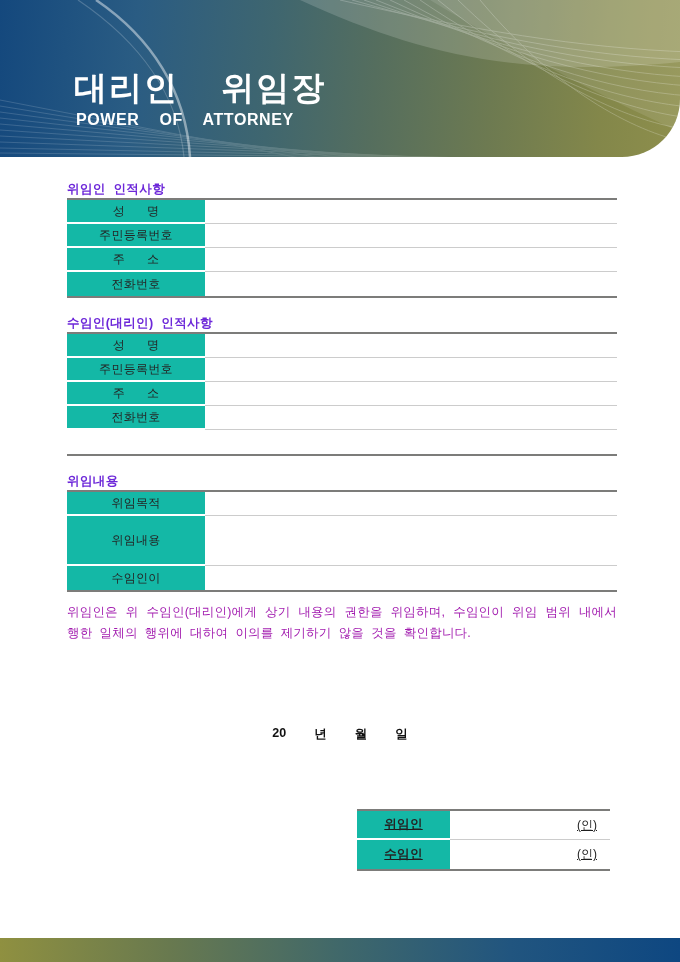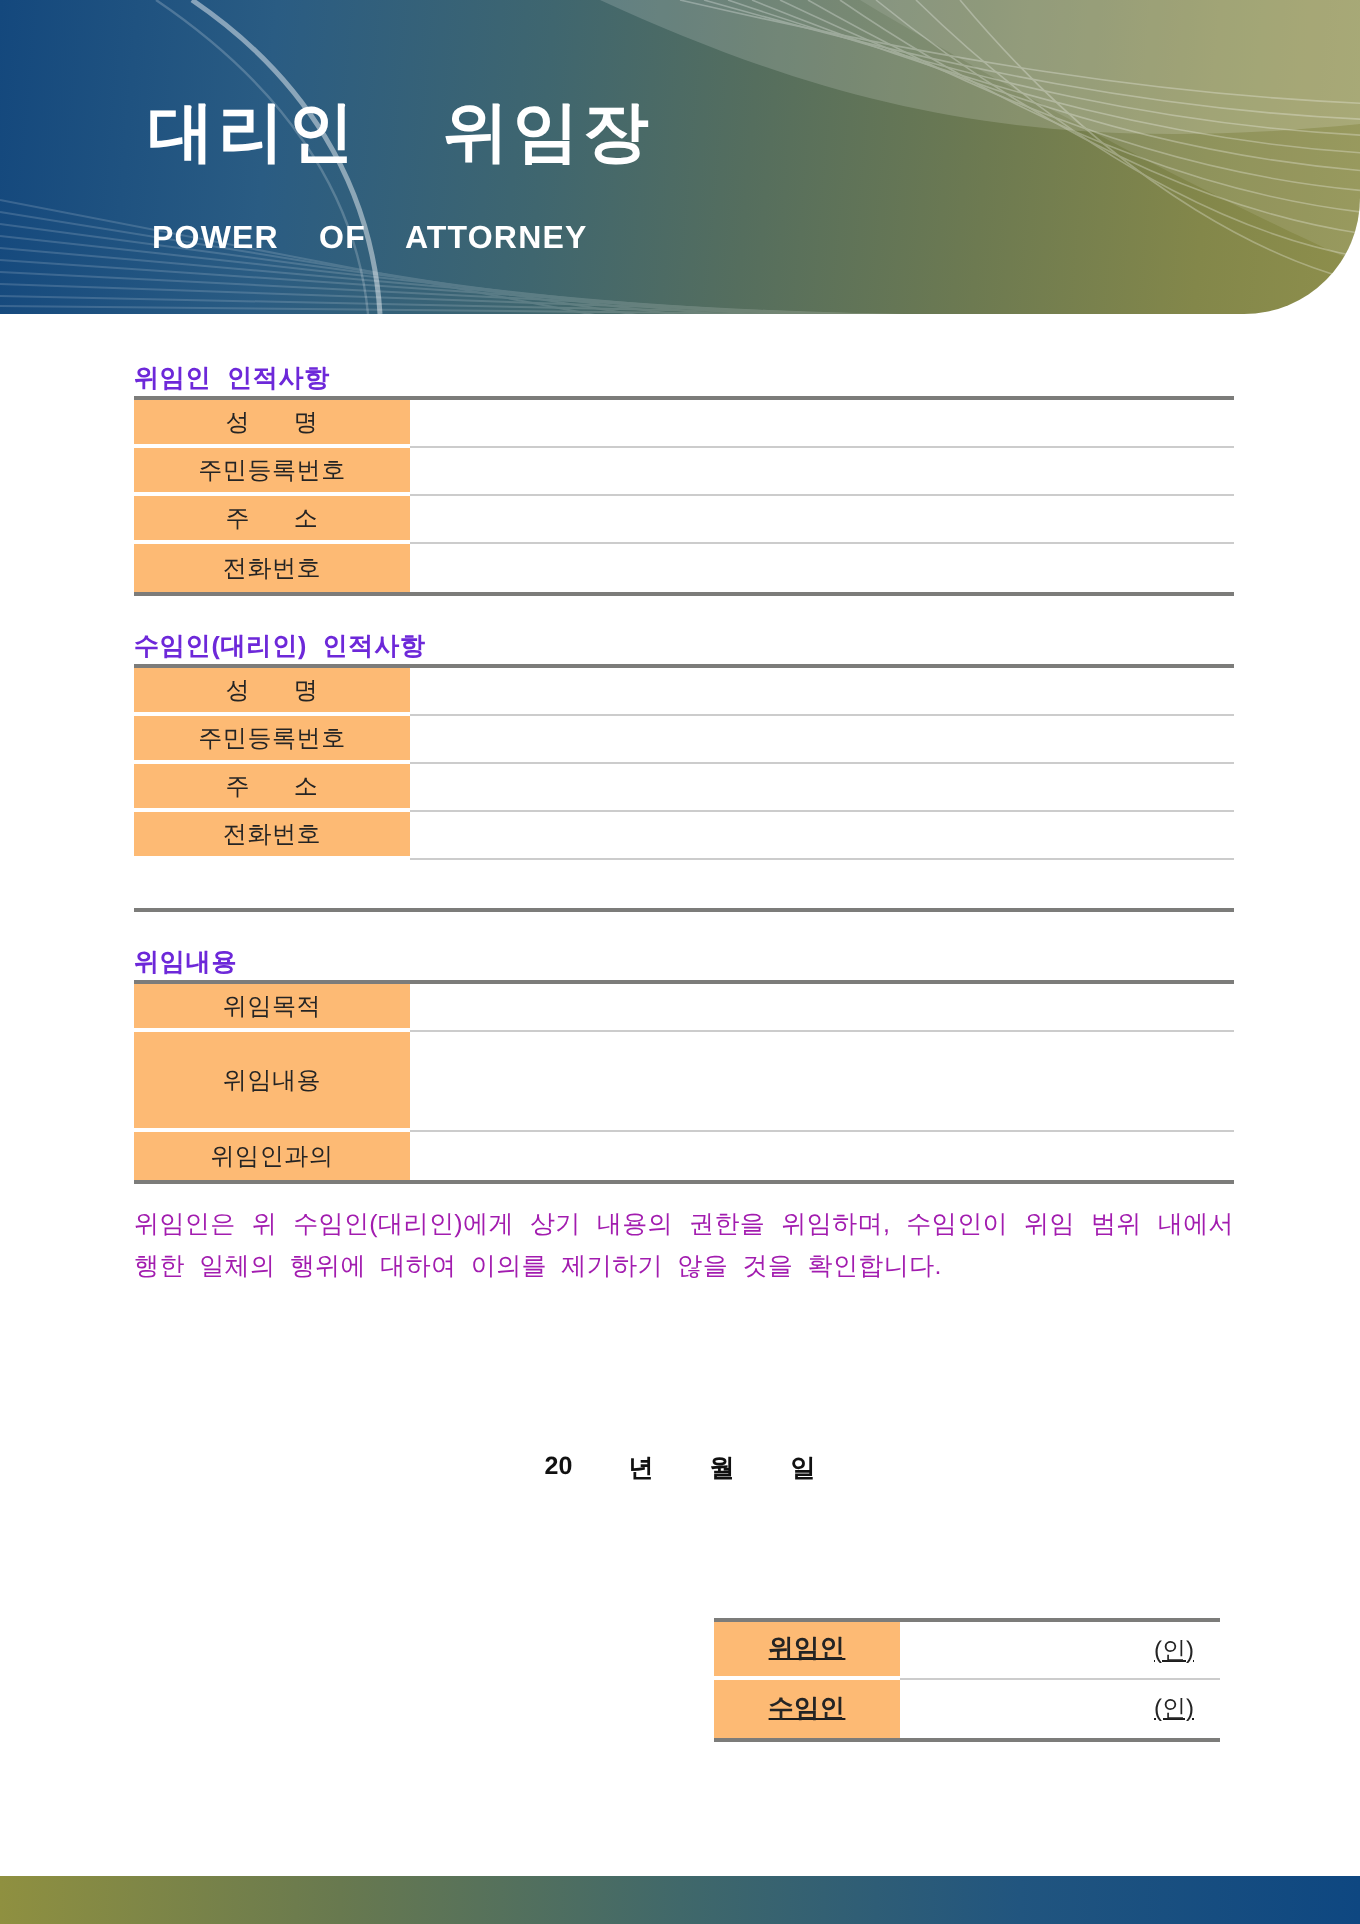--- a/index.html
+++ b/index.html
@@ -17,7 +17,7 @@
   }
   .header svg{position:absolute;left:0;top:0;}
   .header-title{
-    position:absolute;left:74px;top:44px;
+    position:absolute;left:74px;top:66px;
     font-size:33px;font-weight:700;color:#ffffff;
     letter-spacing:2px;word-spacing:10px;white-space:pre;
   }

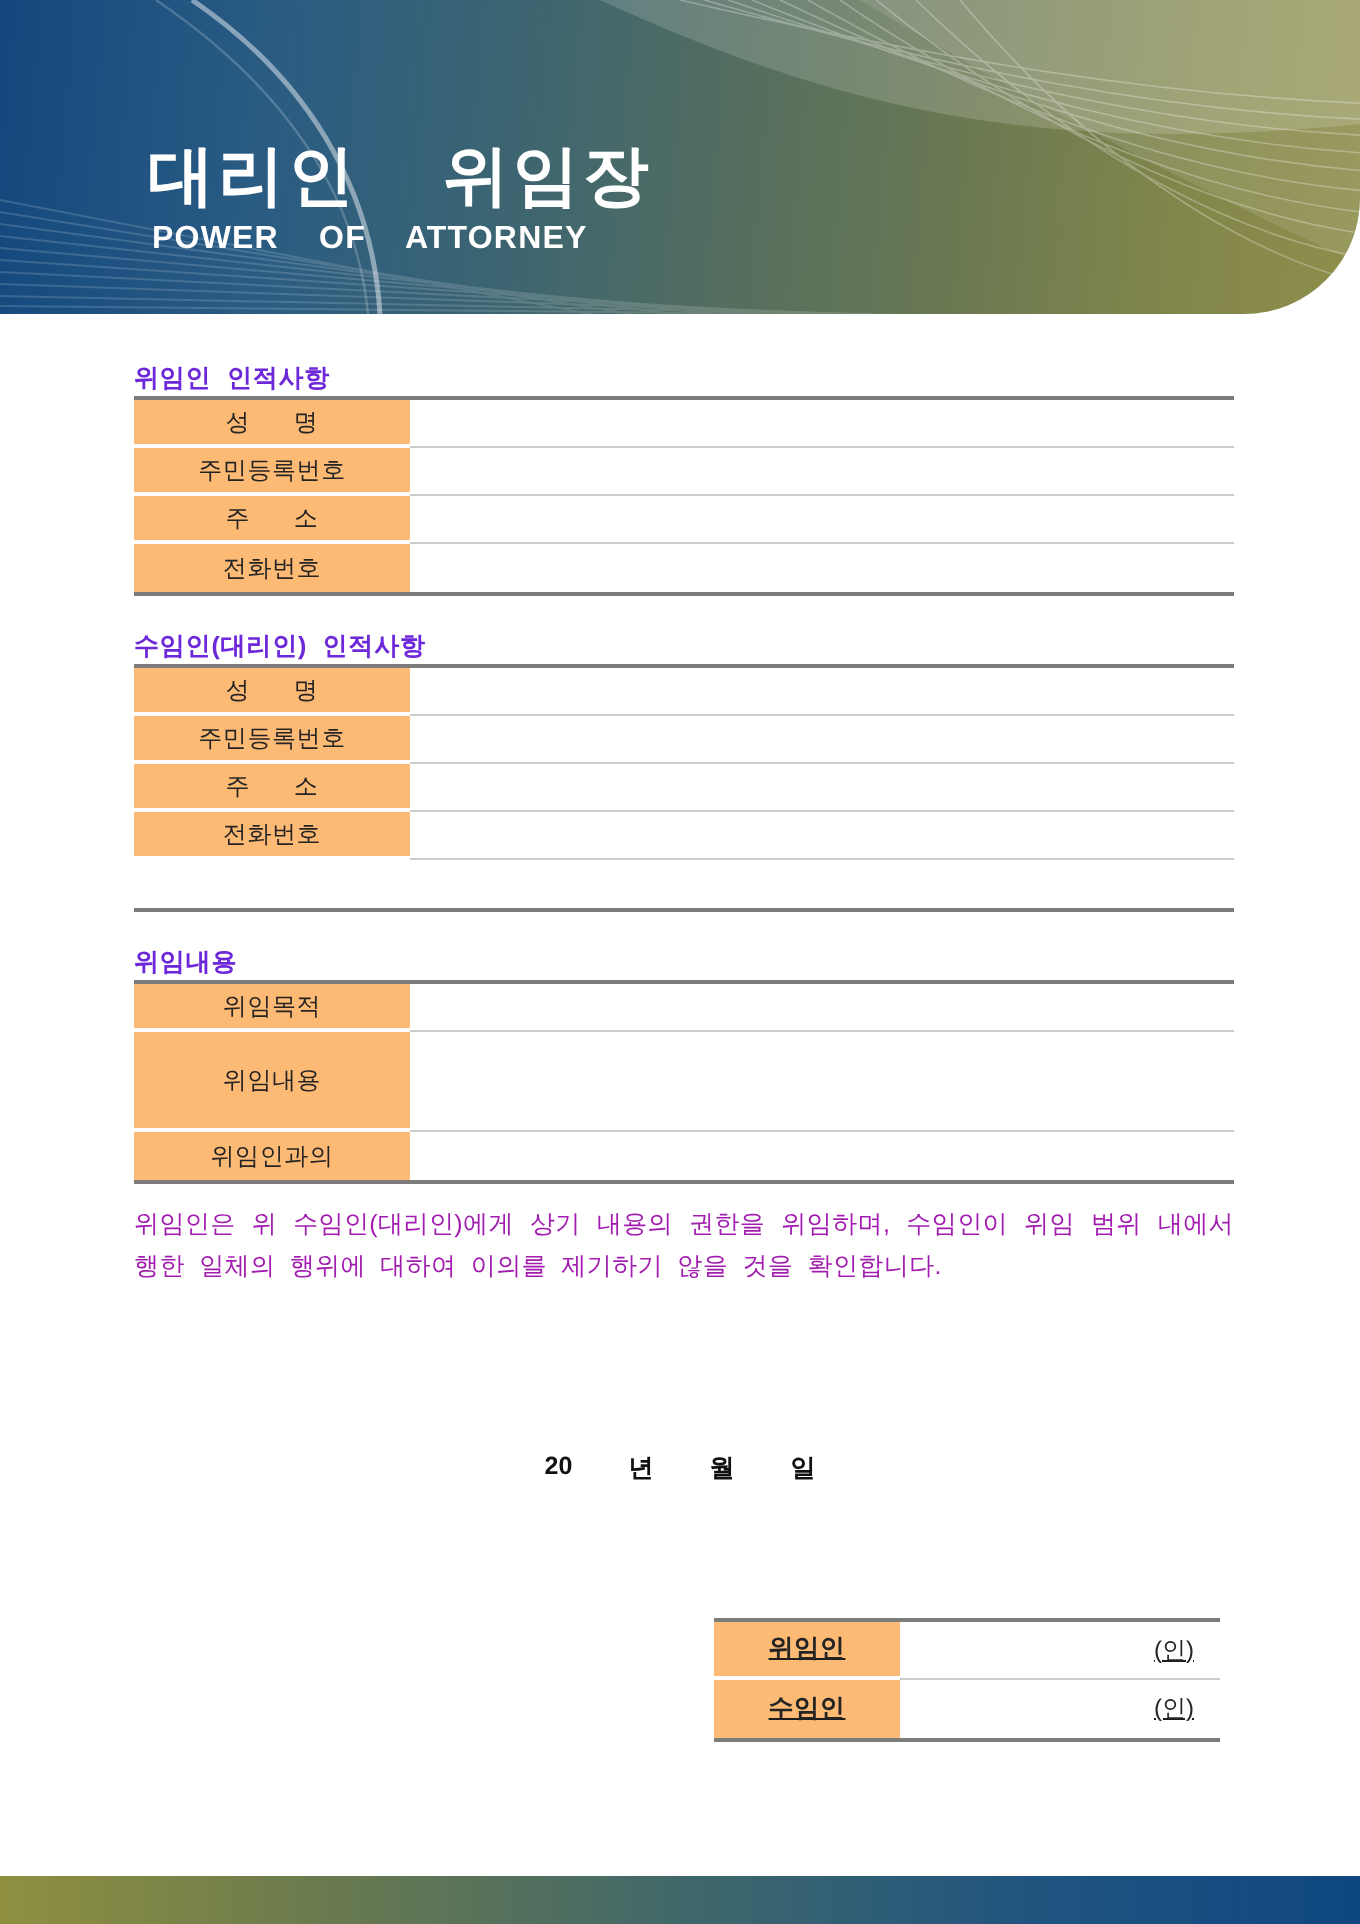--- a/index.html
+++ b/index.html
@@ -39,7 +39,7 @@
   .frow.tall{height:50px;}
   .frow.sig{height:29px;text-decoration:underline;}
   .fcell-label{
-    width:138px;flex:0 0 138px;background:#fdba74;
+    width:138px;flex:0 0 138px;background:#14b8a6;
     display:flex;align-items:center;justify-content:center;
     font-size:12px;color:#242424;letter-spacing:0.3px;white-space:pre;
     border-bottom:2px solid #ffffff;box-sizing:border-box;text-align:right;

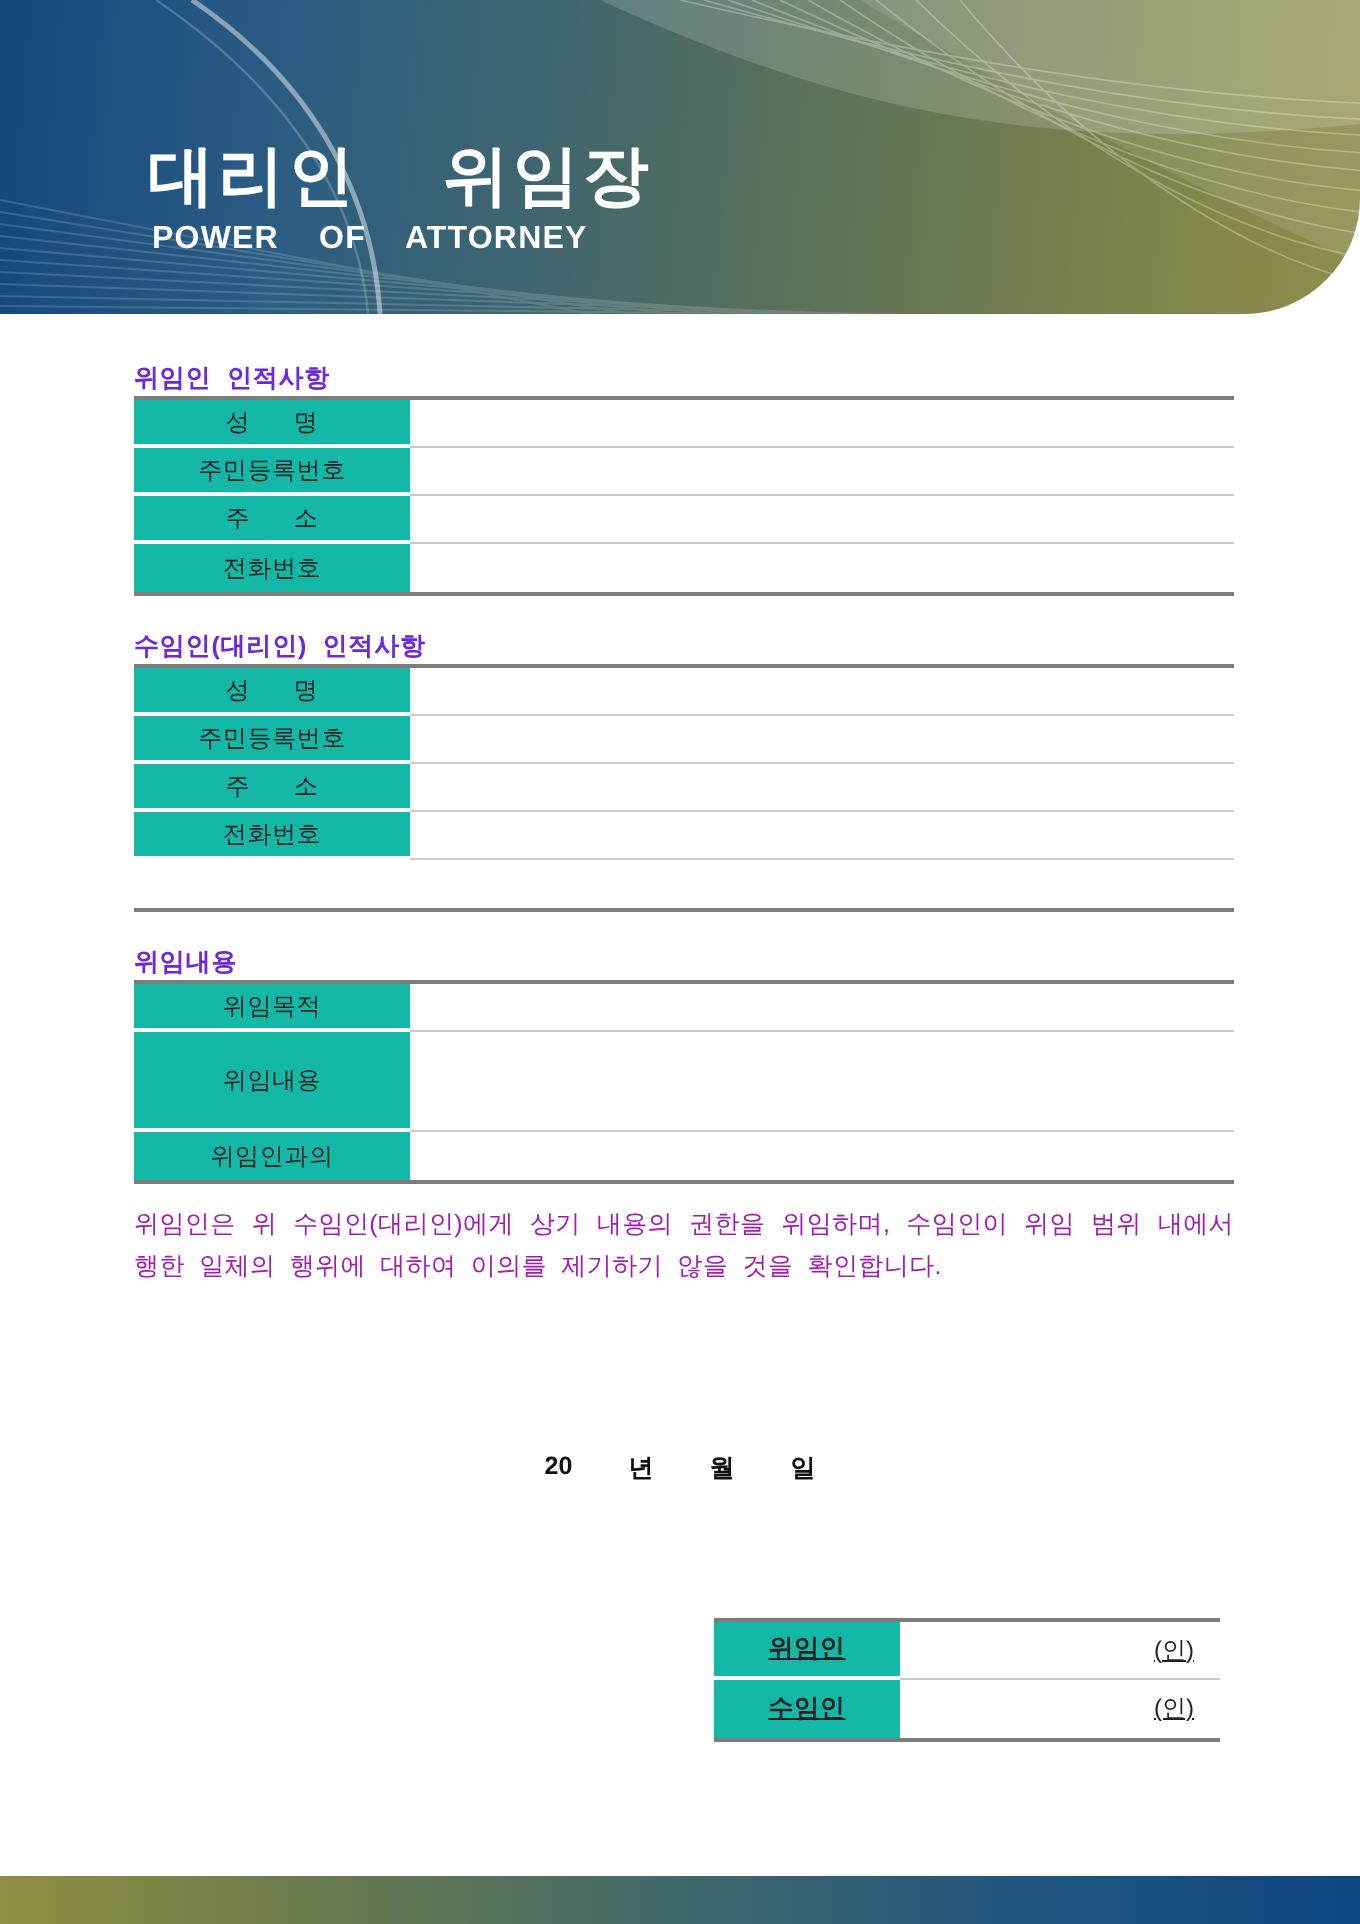--- a/index.html
+++ b/index.html
@@ -166,7 +166,7 @@
     <div class="fcell-value"></div>
   </div>
   <div class="frow">
-    <div class="fcell-label">위임인과의</div>
+    <div class="fcell-label">수임인이</div>
     <div class="fcell-value"></div>
   </div>
 </div>

